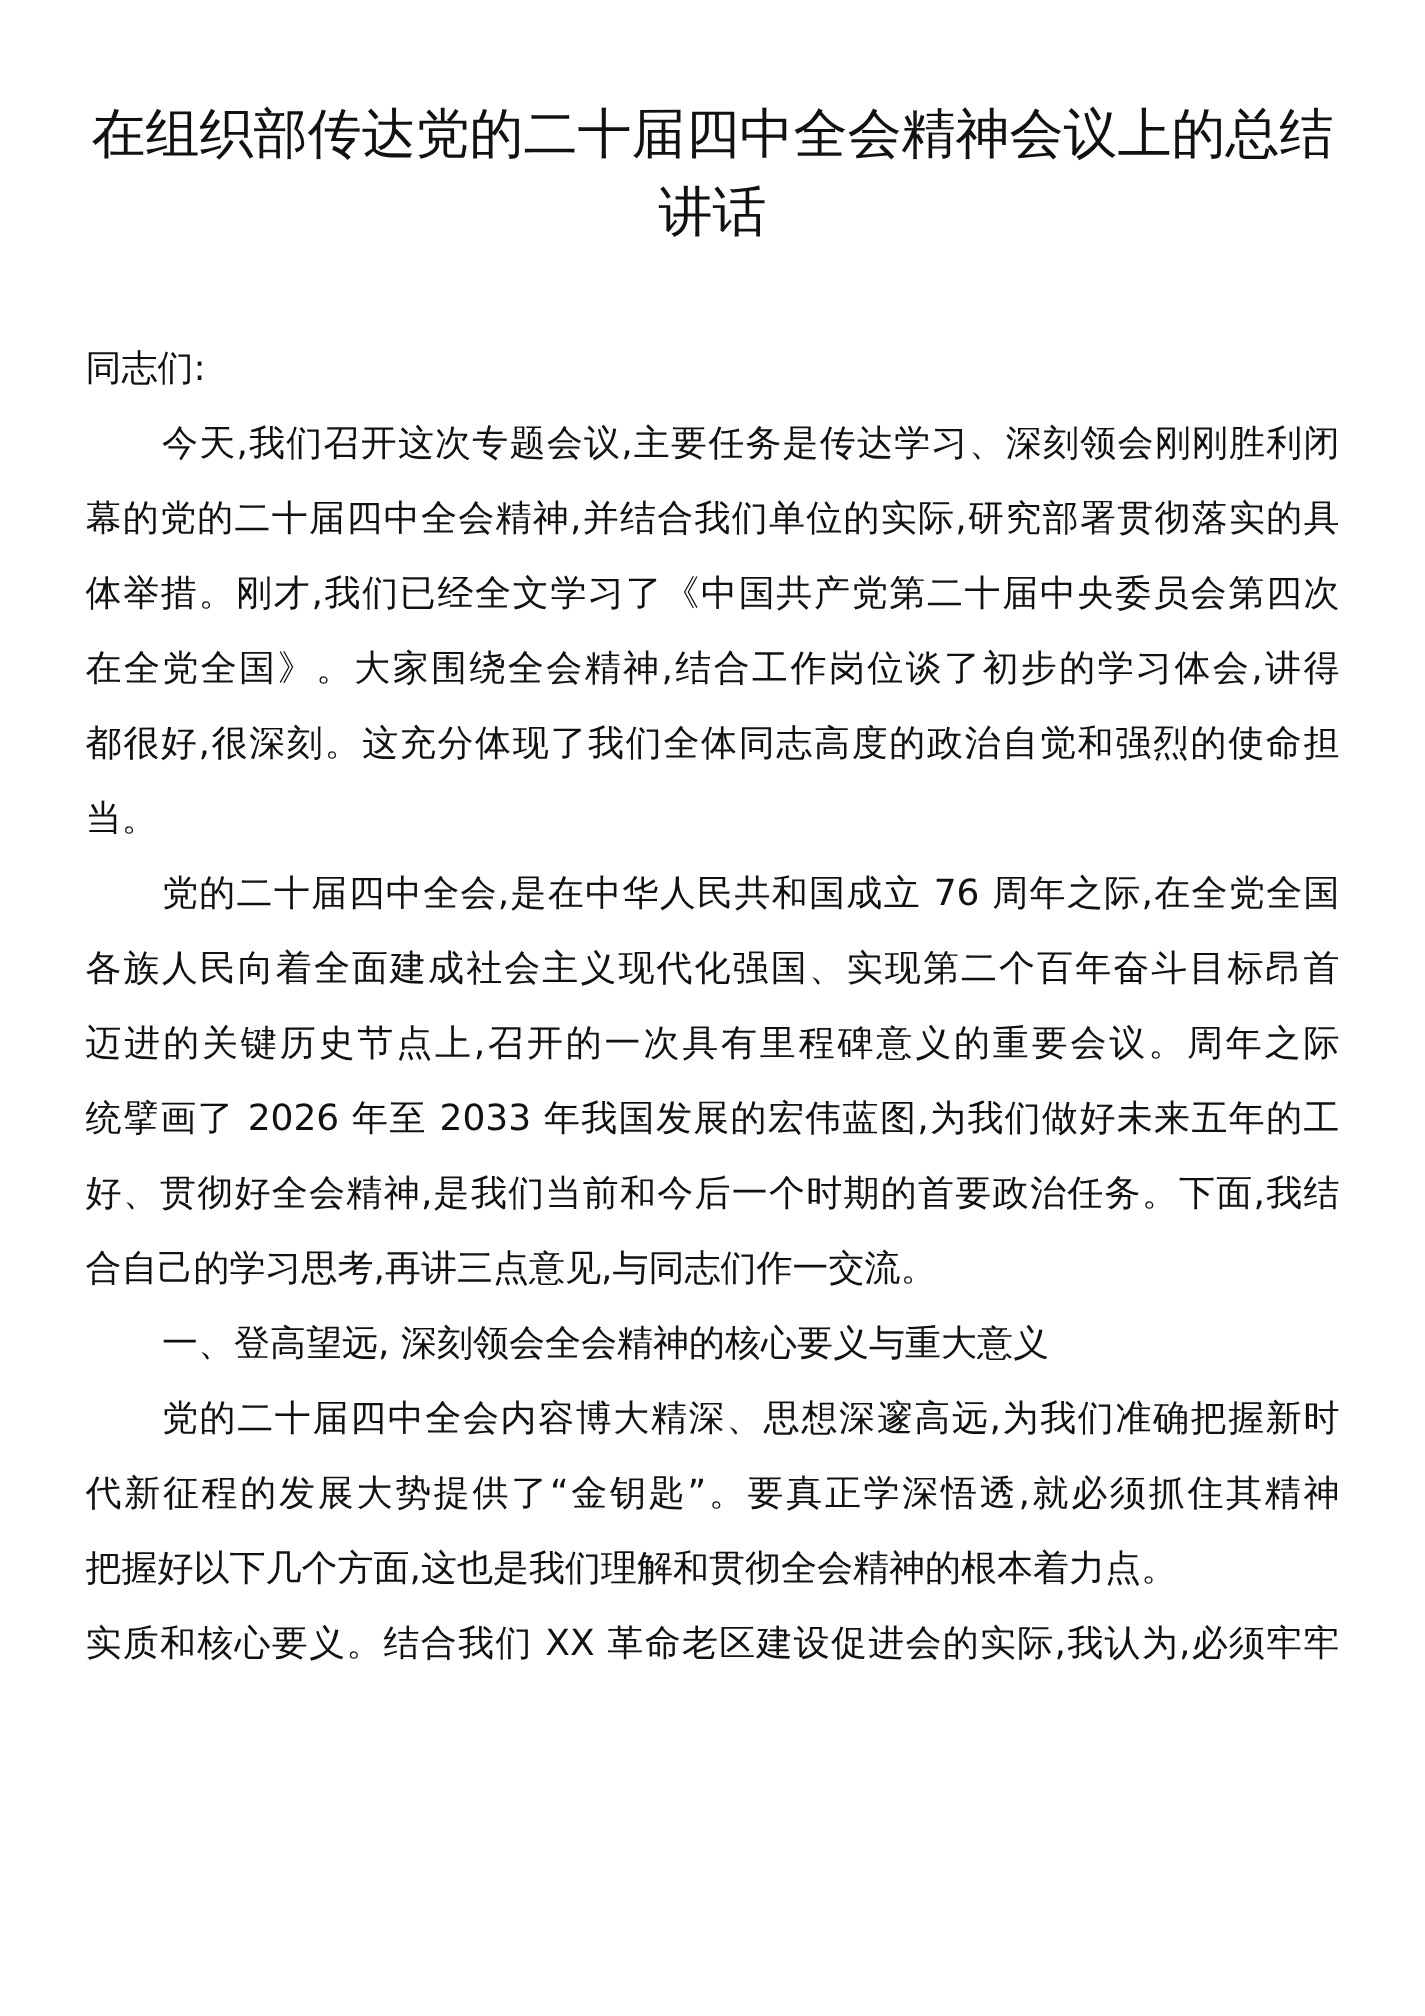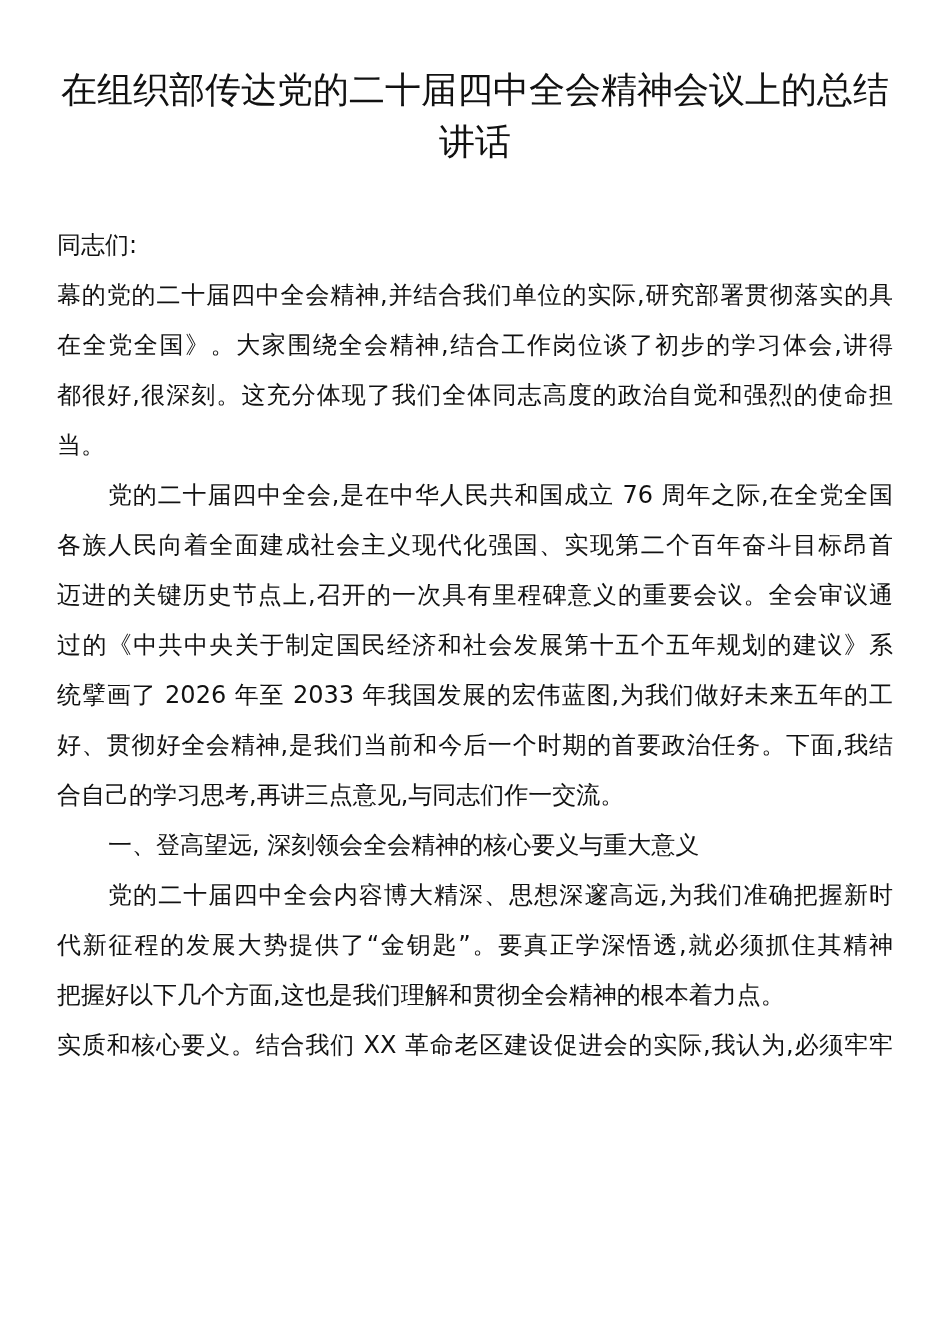--- a/index.html
+++ b/index.html
@@ -82,6 +82,7 @@
     <span class="line last">同志们:</span>
 
     <div>
+      <span class="line indent">今天,我们召开这次专题会议,主要任务是传达学习、深刻领会刚刚胜利闭</span>
       <span class="line">幕的党的二十届四中全会精神,并结合我们单位的实际,研究部署贯彻落实的具</span>
       <span class="line">在全党全国》。大家围绕全会精神,结合工作岗位谈了初步的学习体会,讲得</span>
       <span class="line">都很好,很深刻。这充分体现了我们全体同志高度的政治自觉和强烈的使命担</span>

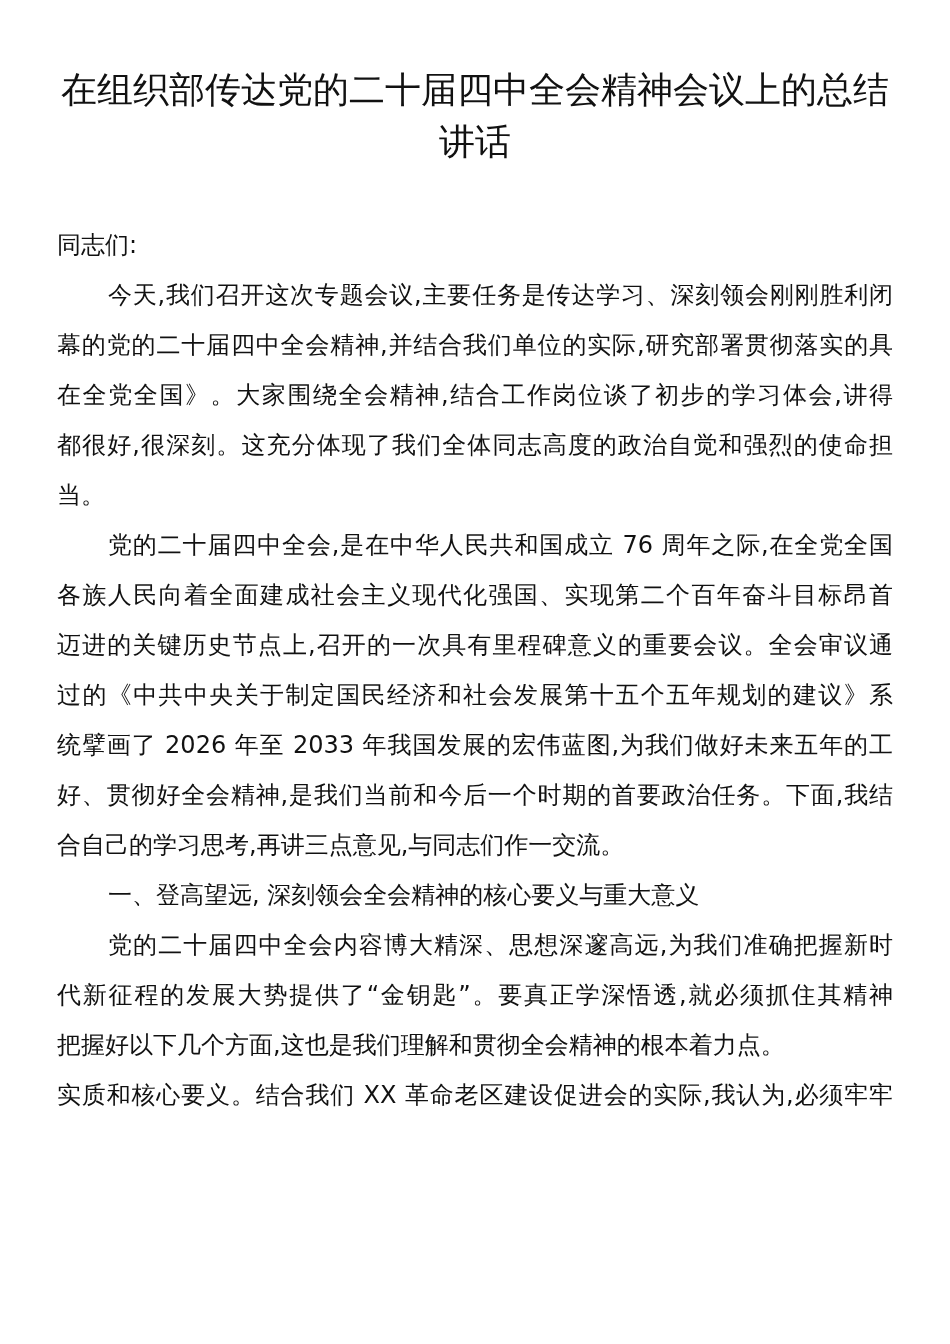--- a/index.html
+++ b/index.html
@@ -84,6 +84,7 @@
     <div>
       <span class="line indent">今天,我们召开这次专题会议,主要任务是传达学习、深刻领会刚刚胜利闭</span>
       <span class="line">幕的党的二十届四中全会精神,并结合我们单位的实际,研究部署贯彻落实的具</span>
+      <span class="line">体举措。刚才,我们已经全文学习了《中国共产党第二十届中央委员会第四次</span>
       <span class="line">在全党全国》。大家围绕全会精神,结合工作岗位谈了初步的学习体会,讲得</span>
       <span class="line">都很好,很深刻。这充分体现了我们全体同志高度的政治自觉和强烈的使命担</span>
       <span class="line last">当。</span>

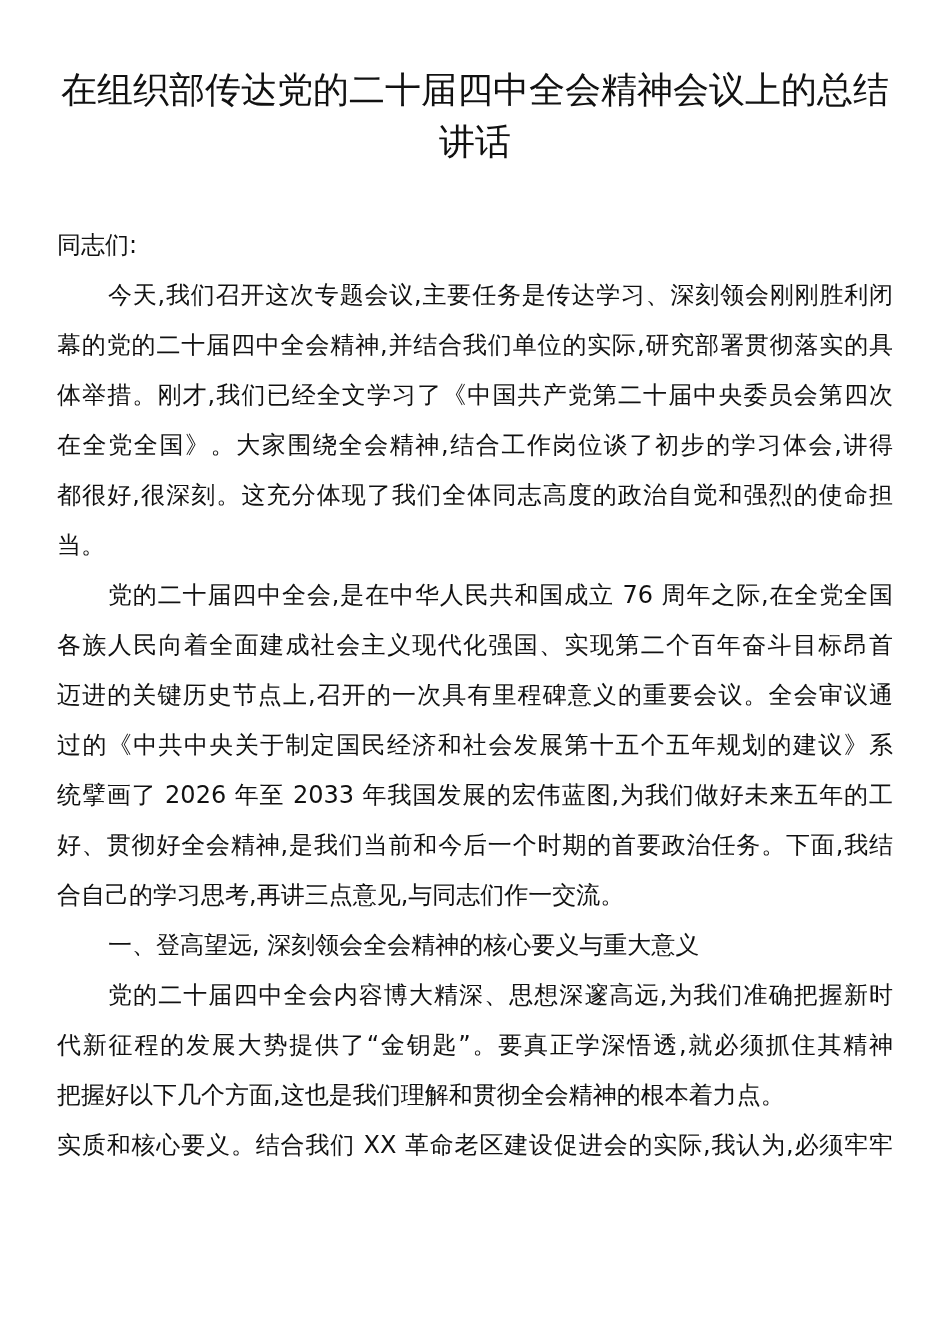--- a/index.html
+++ b/index.html
@@ -93,7 +93,7 @@
     <div>
       <span class="line indent">党的二十届四中全会,是在中华人民共和国成立 76 周年之际,在全党全国</span>
       <span class="line">各族人民向着全面建成社会主义现代化强国、实现第二个百年奋斗目标昂首</span>
-      <span class="line">迈进的关键历史节点上,召开的一次具有里程碑意义的重要会议。全会审议通</span>
+      <span class="line">迈进的关键历史节点上,召开的一次具有里程碑意义的重要会议。周年之际</span>
       <span class="line">过的《中共中央关于制定国民经济和社会发展第十五个五年规划的建议》系</span>
       <span class="line">统擘画了 2026 年至 2033 年我国发展的宏伟蓝图,为我们做好未来五年的工</span>
       <span class="line">好、贯彻好全会精神,是我们当前和今后一个时期的首要政治任务。下面,我结</span>

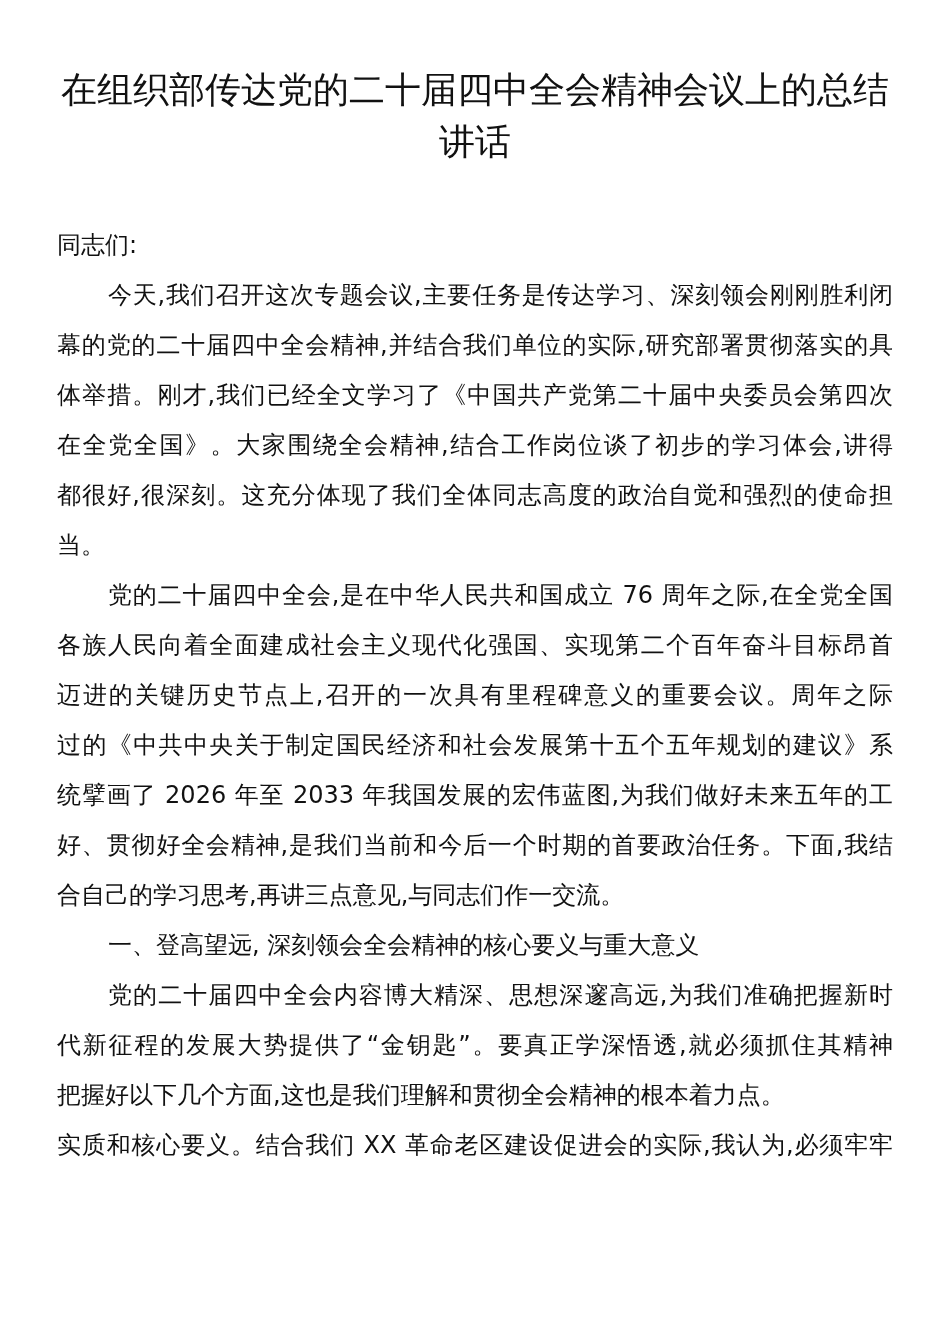--- a/index.html
+++ b/index.html
@@ -94,7 +94,6 @@
       <span class="line indent">党的二十届四中全会,是在中华人民共和国成立 76 周年之际,在全党全国</span>
       <span class="line">各族人民向着全面建成社会主义现代化强国、实现第二个百年奋斗目标昂首</span>
       <span class="line">迈进的关键历史节点上,召开的一次具有里程碑意义的重要会议。周年之际</span>
-      <span class="line">过的《中共中央关于制定国民经济和社会发展第十五个五年规划的建议》系</span>
       <span class="line">统擘画了 2026 年至 2033 年我国发展的宏伟蓝图,为我们做好未来五年的工</span>
       <span class="line">好、贯彻好全会精神,是我们当前和今后一个时期的首要政治任务。下面,我结</span>
       <span class="line last">合自己的学习思考,再讲三点意见,与同志们作一交流。</span>

